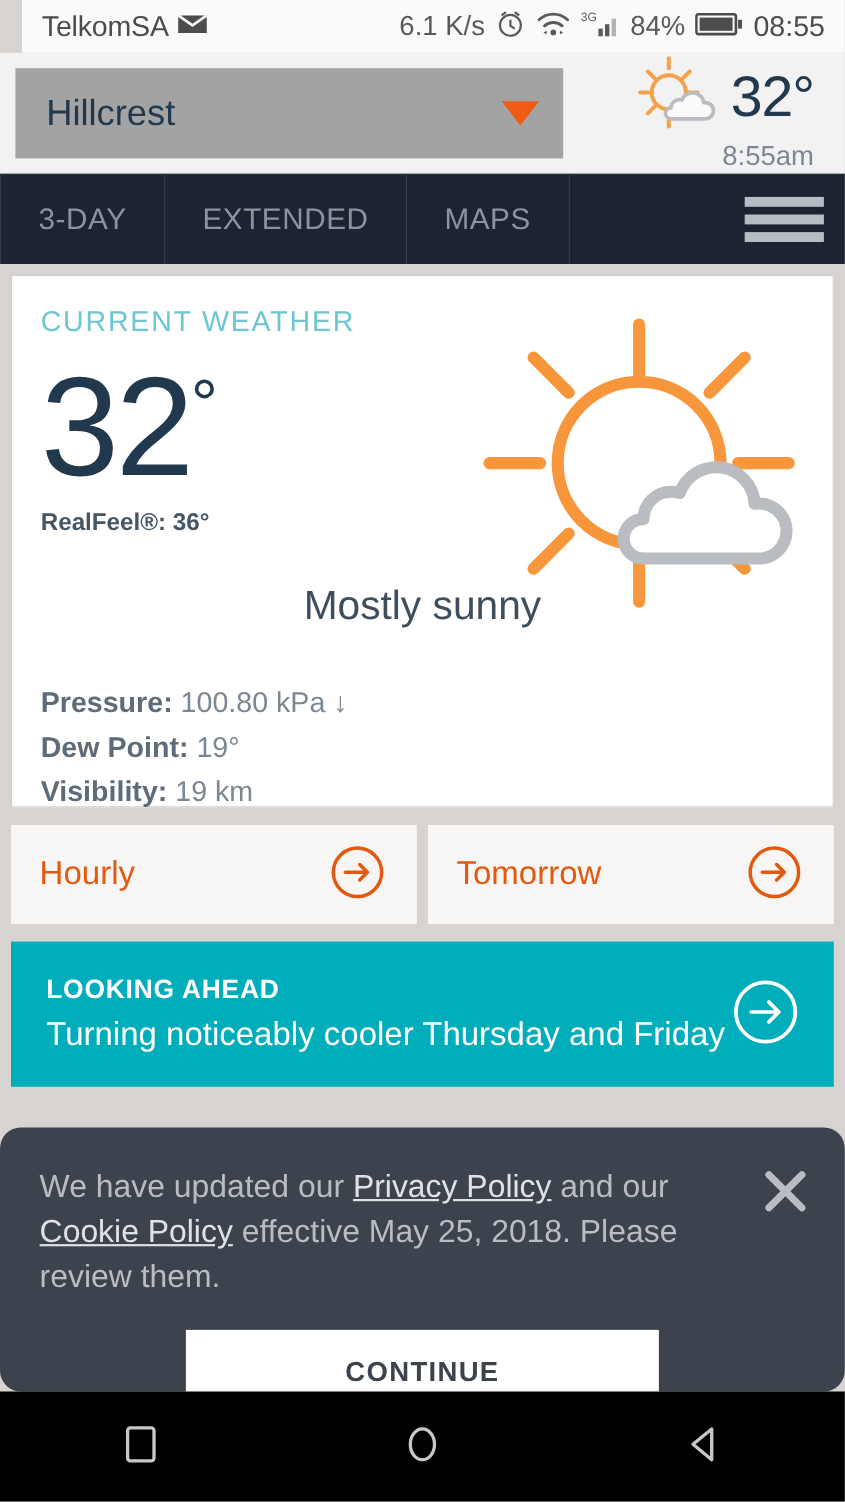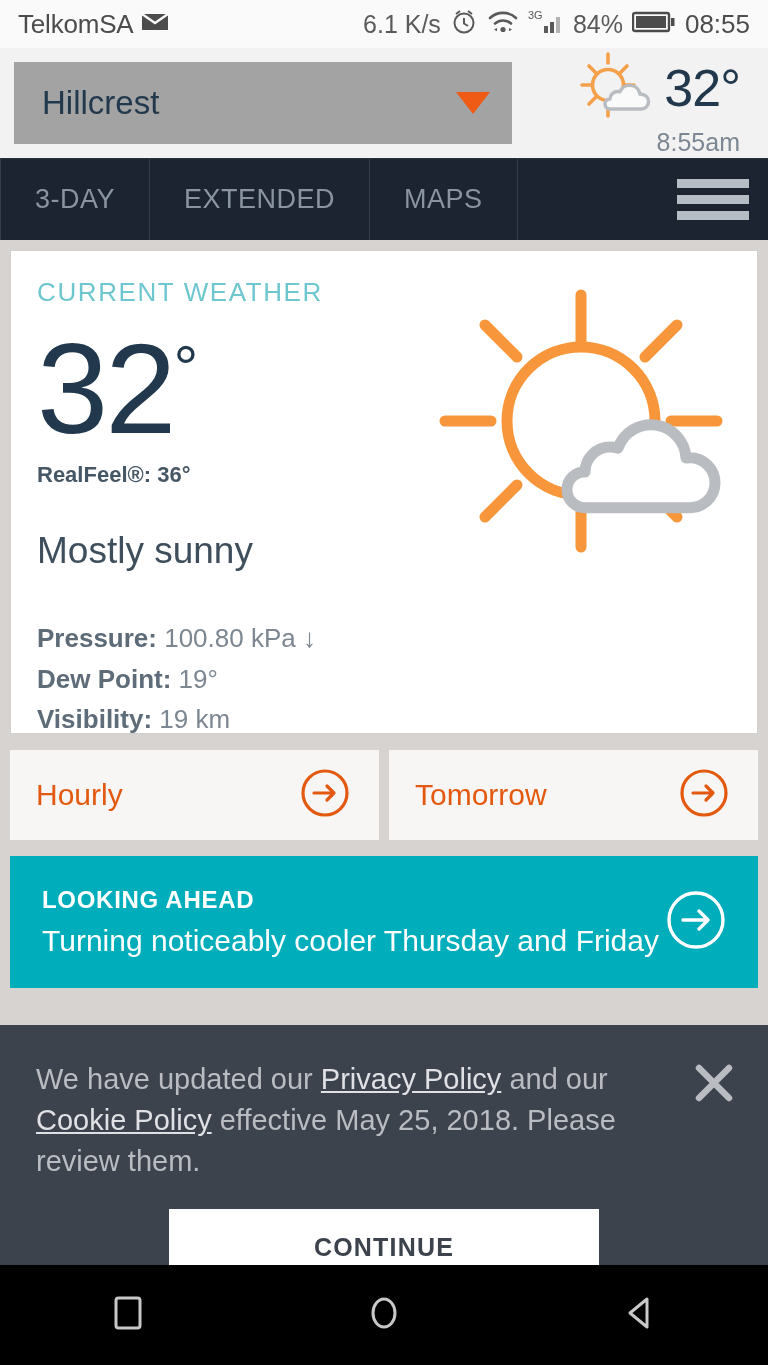--- a/index.html
+++ b/index.html
@@ -15,7 +15,7 @@
   .statusbar {
     height:48px; background:#fafafa;
     display:flex; align-items:center; justify-content:space-between;
-    padding:0 18px; color:#575757;
+    padding:0 18px; color:#575757;margin-left:20px;
   }
   .sb-left { display:flex; align-items:center; gap:8px; }
   .sb-carrier { font-size:26px; color:#4c4c4c; letter-spacing:-0.2px; }

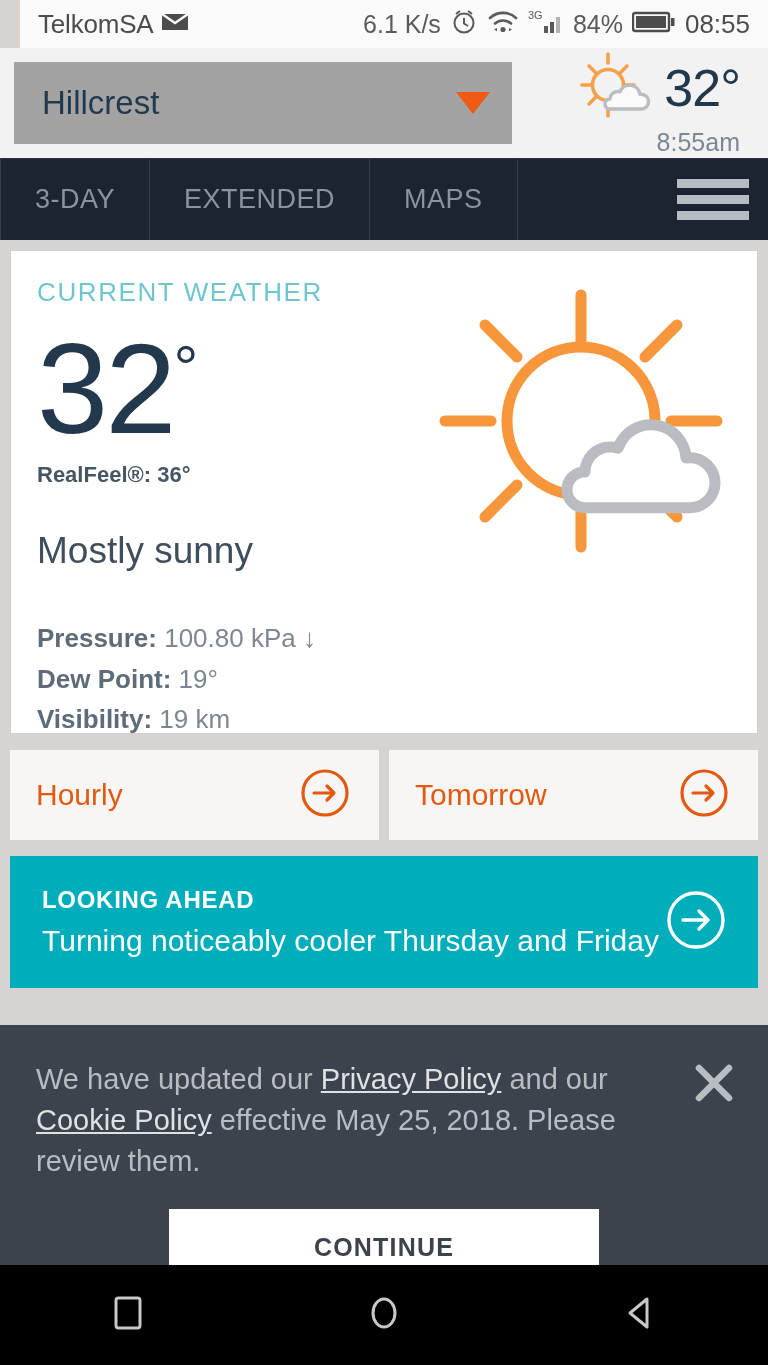--- a/index.html
+++ b/index.html
@@ -87,7 +87,7 @@
   .big-temp sup { font-size:62px; vertical-align:super; line-height:0; letter-spacing:0; }
   .realfeel { font-size:22px; color:#6b7885; margin-top:6px; }
   .realfeel b { color:#455665; }
-  .cond { font-size:37px; color:#3f4e5c; font-weight:300; margin-top:42px; }
+  .cond { font-size:37px; color:#3f4e5c; font-weight:300; margin-top:42px;text-align:center; }
   .details { margin-top:46px; line-height:1.55; }
   .details div { font-size:26px; color:#7c8792; }
   .details b { color:#5e6c79; }

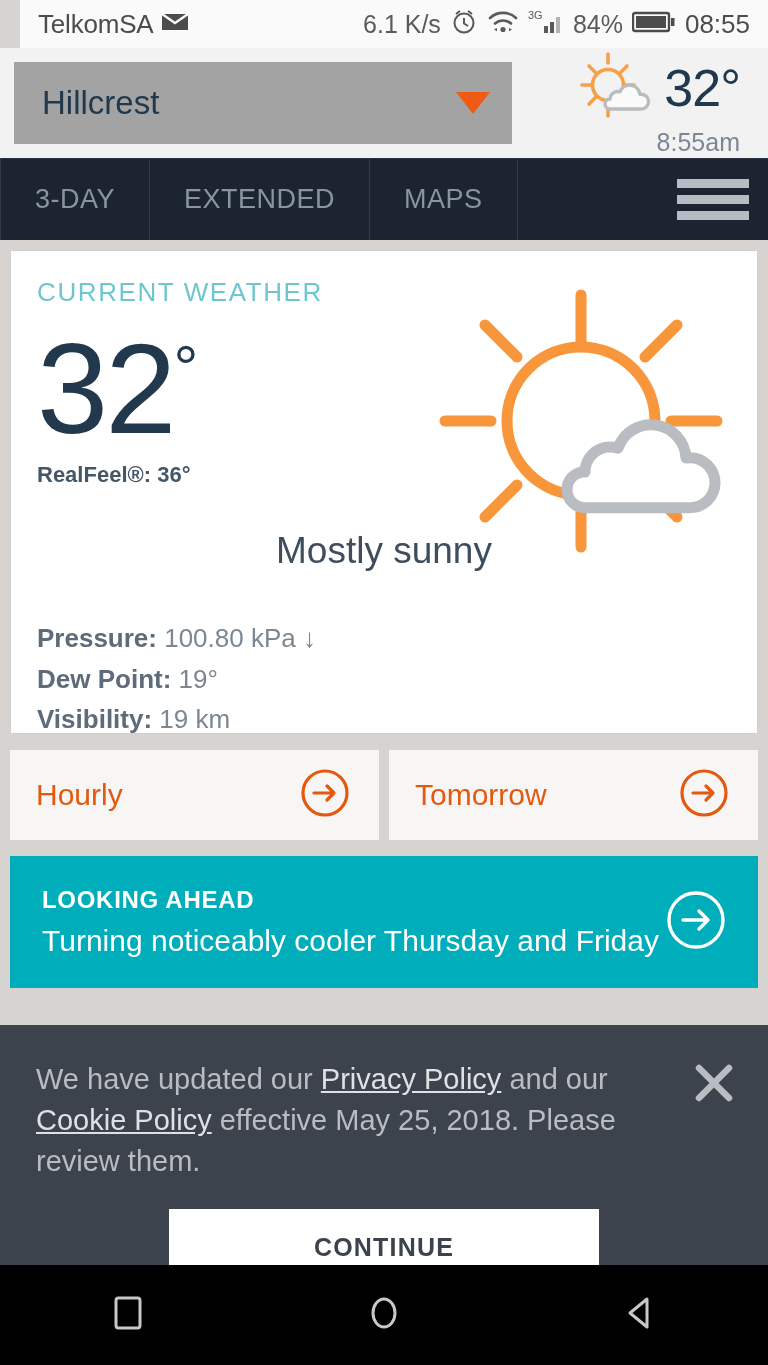--- a/index.html
+++ b/index.html
@@ -116,7 +116,7 @@
   
   .privacy {
     position:absolute; left:0; right:0; top:1025px; height:240px;
-    background:#3c434d; padding:34px 36px 4px 36px;
+    background:#3c434d; padding:34px 36px 4px 36px;border-radius:19px;
   }
   .privacy-text {
     font-size:29px; color:#b9bcc1; line-height:1.42; max-width:640px;

